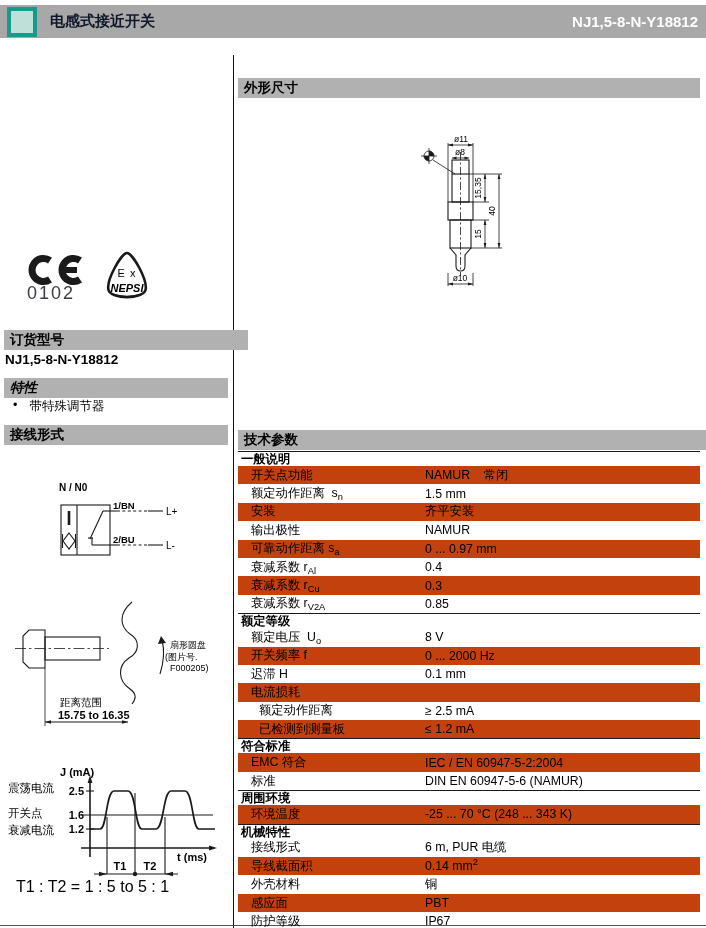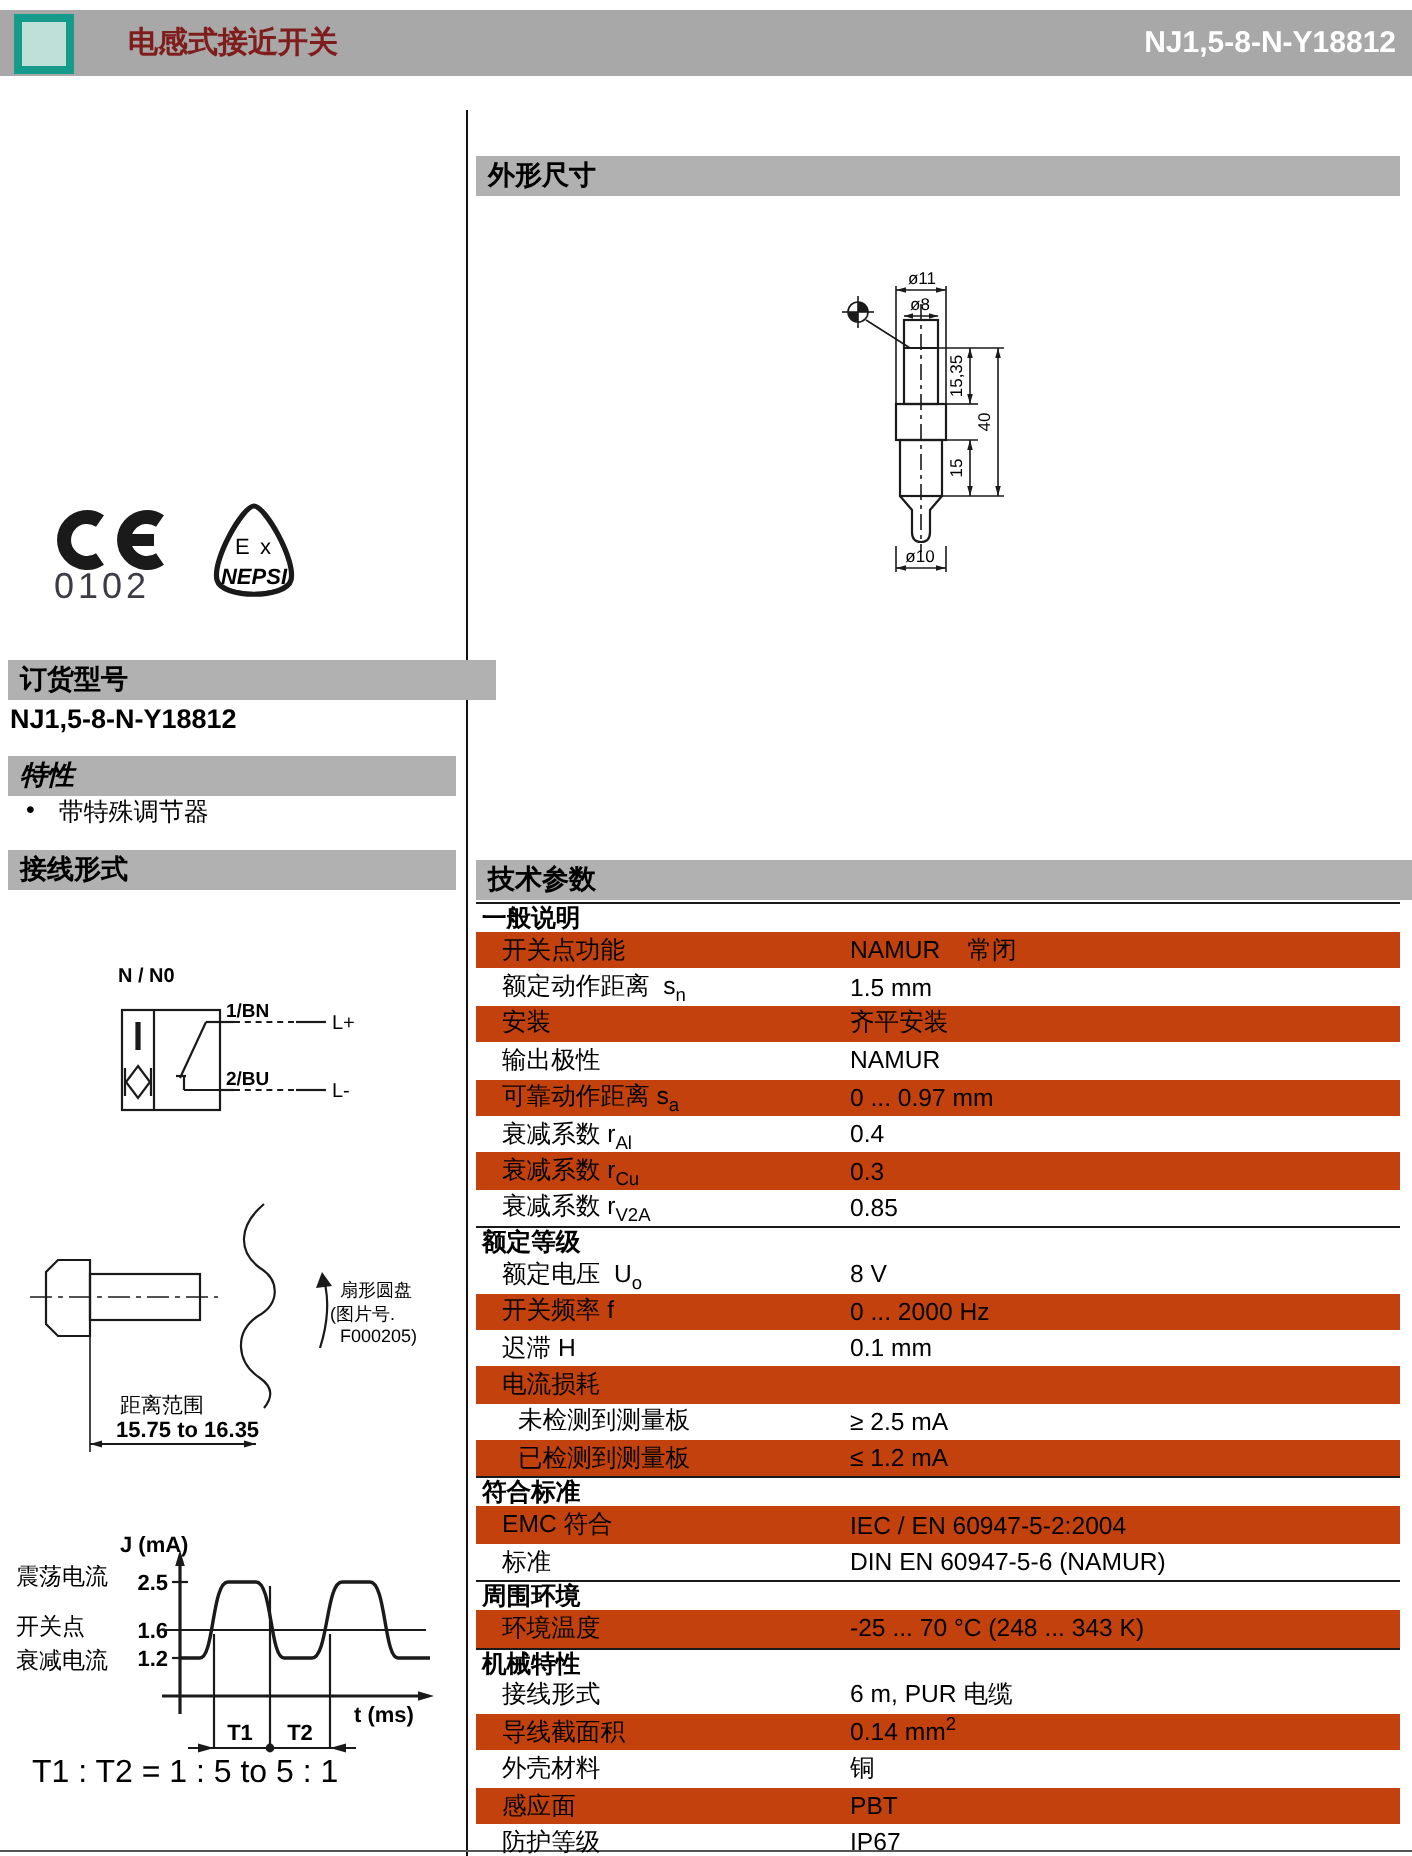--- a/index.html
+++ b/index.html
@@ -9,7 +9,7 @@
   .top-bar{position:absolute;left:0;top:5px;width:706px;height:33px;background:#a8a8a8;
            display:flex;align-items:center;}
   .brand-square{width:22px;height:22px;border:4px solid #169a8a;background:#bfe0d8;margin-left:7px;}
-  .top-title{color:#7f1d1d;font-weight:bold;font-size:15px;margin-left:27px;}
+  .top-title{color:#0f172a;font-weight:bold;font-size:15px;margin-left:13px;}
   .top-model{color:#fff;font-weight:bold;font-size:15px;margin-left:auto;margin-right:8px;}
   
   .gray-bar{position:absolute;background:#b1b1b1;height:20px;line-height:20px;

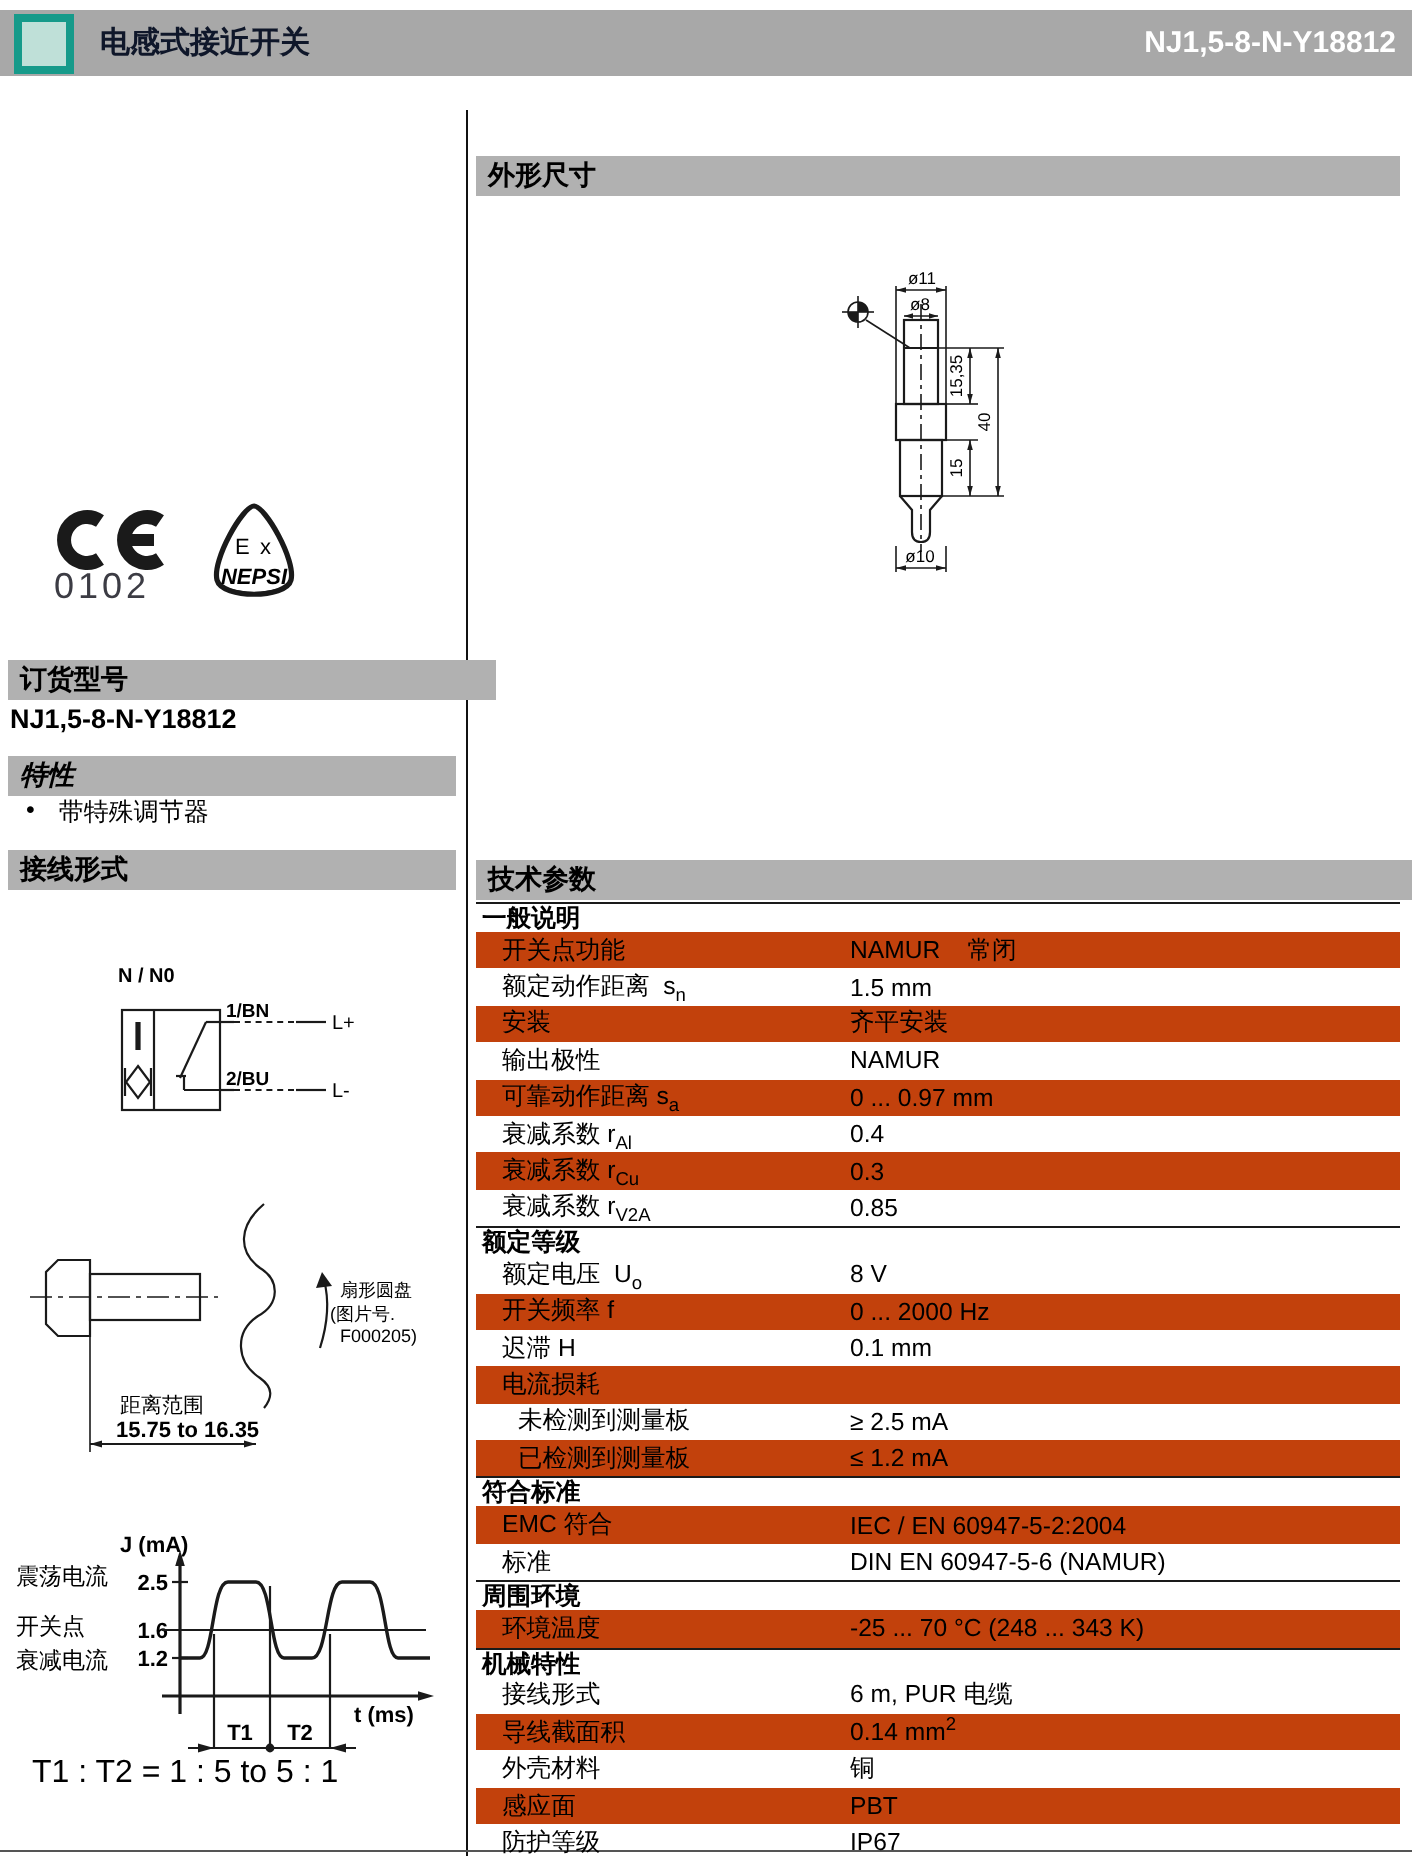--- a/index.html
+++ b/index.html
@@ -266,7 +266,7 @@
         <span class="val"></span>
       </div>
       <div class="row indent">
-        <span class="lab">未检测到测量板</span>
+        <span class="lab">额定动作距离</span>
         <span class="val">≥ 2.5 mA</span>
       </div>
       <div class="row shaded indent">

